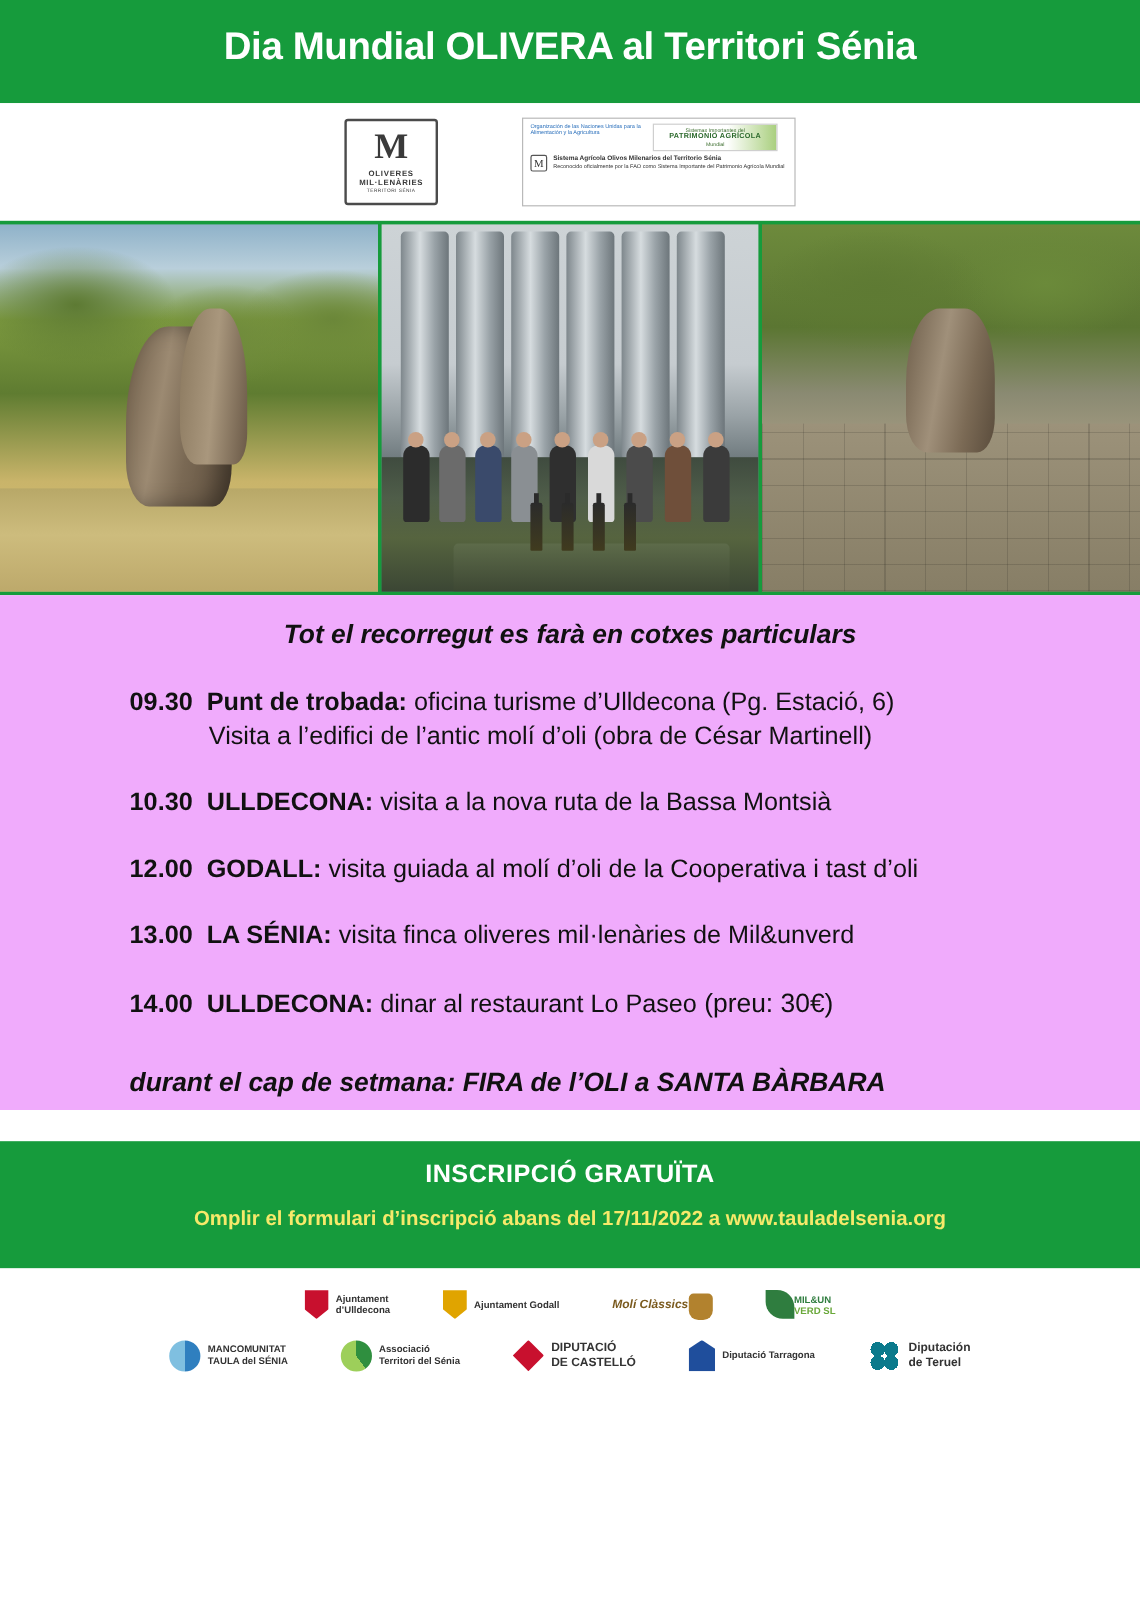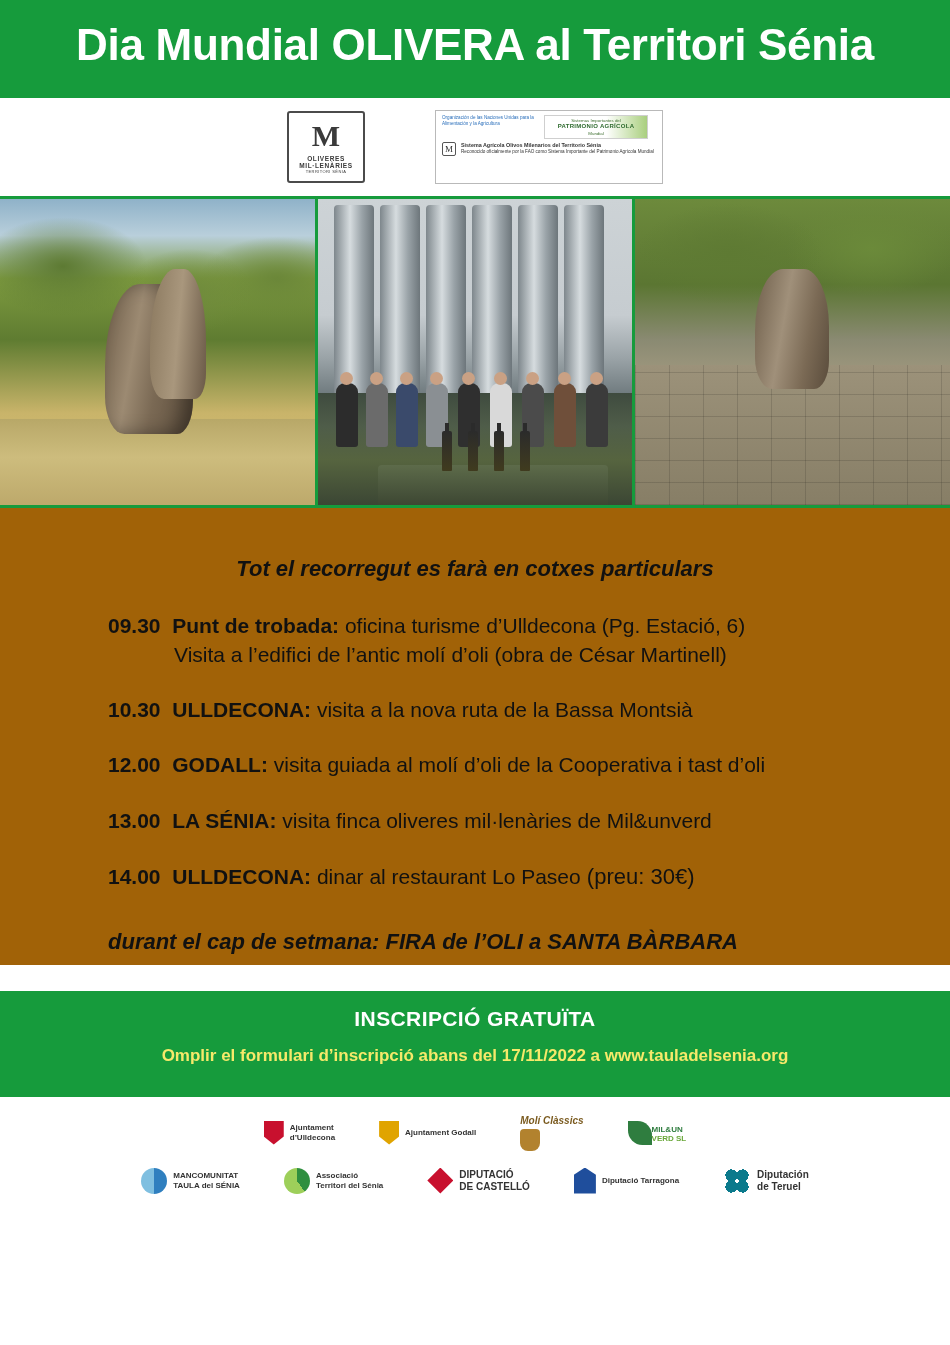--- a/index.html
+++ b/index.html
@@ -21,7 +21,7 @@
   }
   .header-title {
     color: #ffffff;
-    font-size: 44px;
+    font-size: 32px;
     font-weight: bold;
     letter-spacing: -0.3px;
     line-height: 1.05;

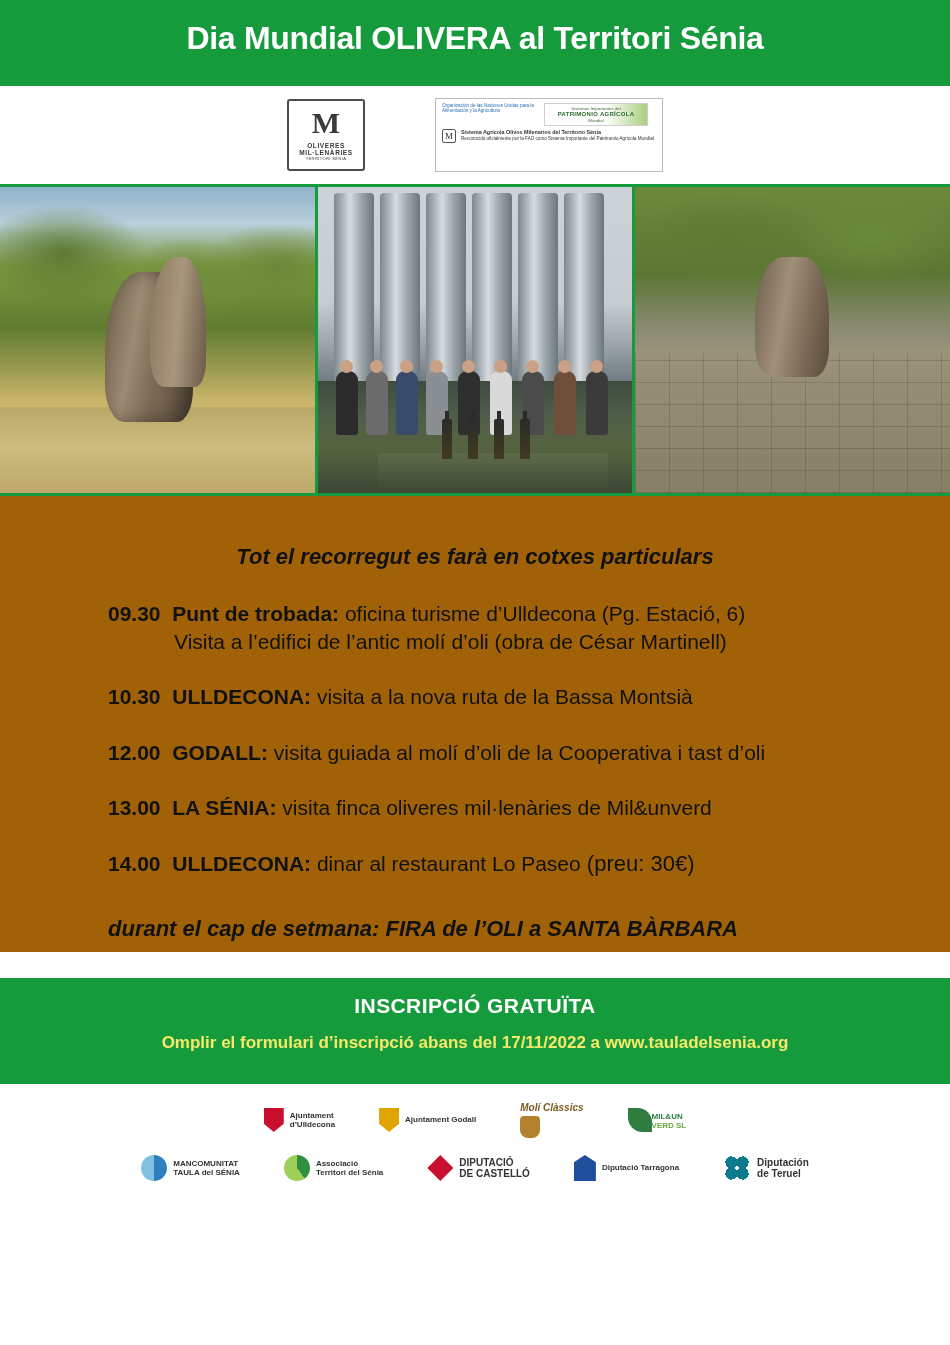--- a/index.html
+++ b/index.html
@@ -180,8 +180,8 @@
 
   
   .program {
-    background: #a16207;
-    padding: 48px 0 10px 0;
+    background: #f0abfc;
+    padding: 20px 0 10px 0;
   }
   .program-note {
     text-align: center;

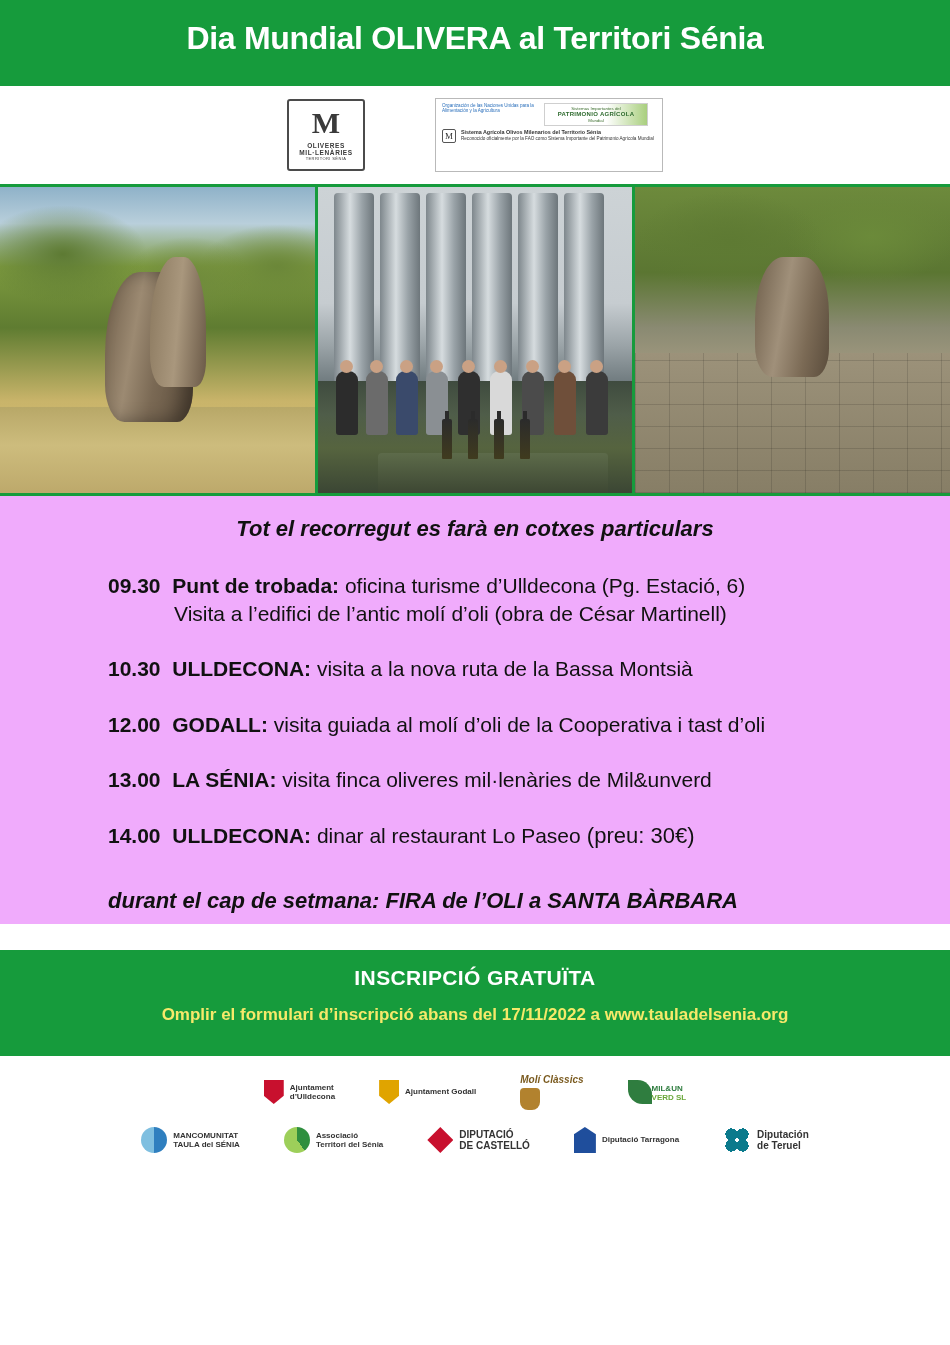--- a/index.html
+++ b/index.html
@@ -272,7 +272,7 @@
     background: conic-gradient(#2f7fbf 0 50%, #7fbfe0 50% 100%); }
   .circ-green { width: 26px; height: 26px; border-radius: 50%;
     background: conic-gradient(#2f8f3f 0 40%, #9dcf5a 40% 100%); }
-  .moli { display:flex; flex-direction: column; color:#7a5a1e; }
+  .moli { display:flex; flex-direction: row; align-items:center; color:#7a5a1e; }
   .moli .name { font-size: 10px; font-style: italic; font-weight: bold; color:#7a5a1e; }
   .moli .jar { width: 20px; height: 22px; background: #b2822e; border-radius: 4px 4px 8px 8px; margin-top:3px;}
   .milunverd { display:flex; align-items:center; }

